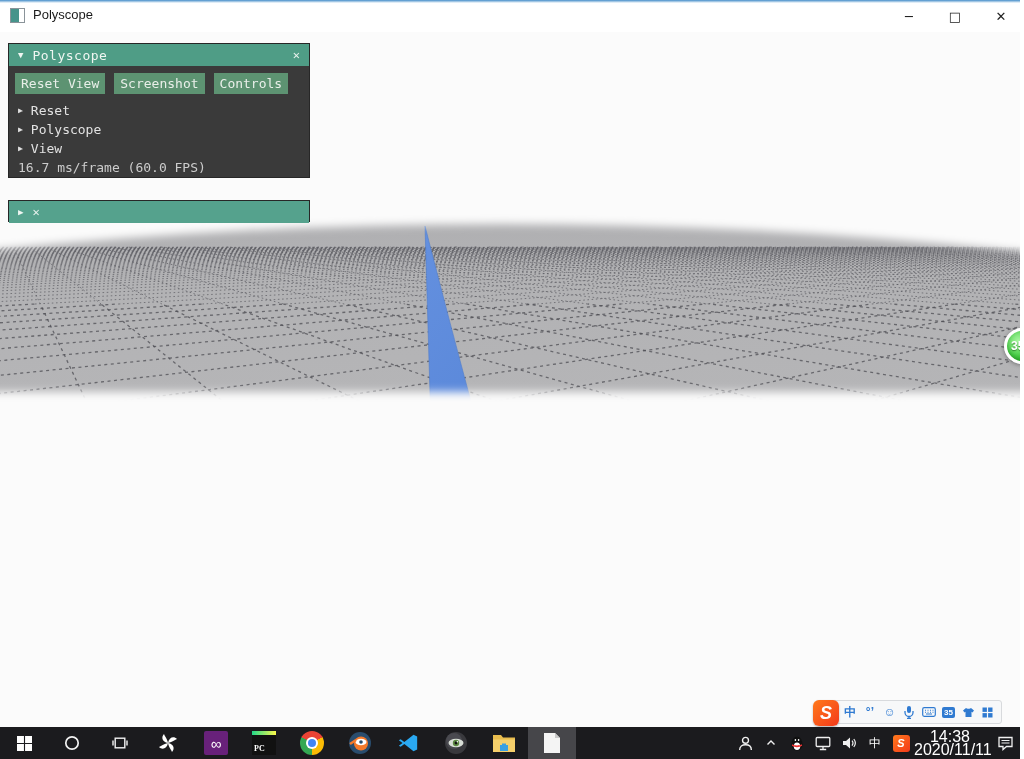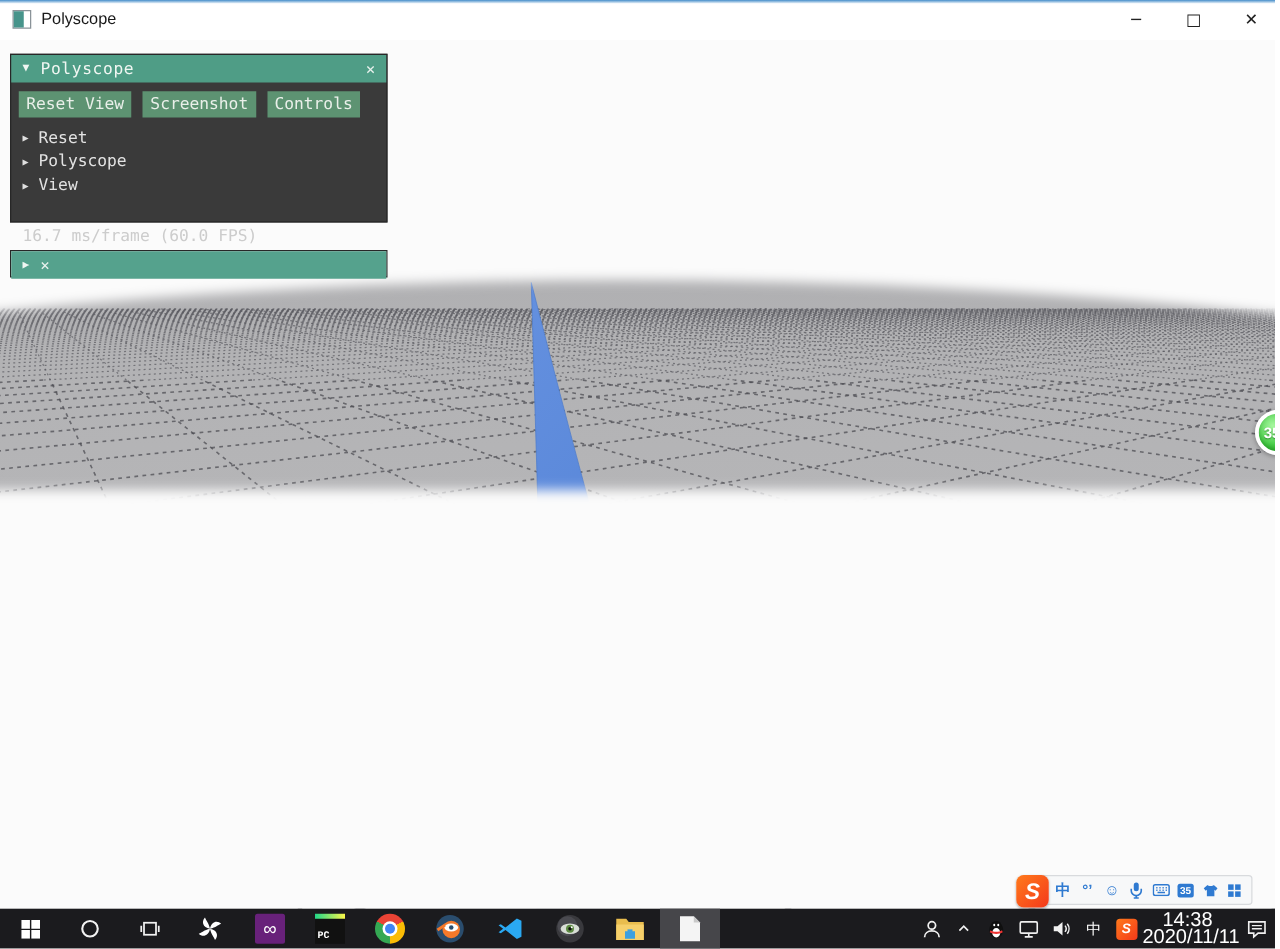--- a/index.html
+++ b/index.html
@@ -44,7 +44,7 @@
     font-size:13px; padding:3px 6px; cursor:default; }
   .tree-row { display:flex; align-items:center; height:19px; padding-left:3px; }
   .tree-row .tri { font-size:8px; margin-right:8px; color:#e0e0e0; }
-  .fps-text { height:19px; display:flex; align-items:center; padding-left:3px; color:#cccccc;margin-top:22px; }
+  .fps-text { height:19px; display:flex; align-items:center; padding-left:3px; color:#cccccc; }
 
   
   .sogou-bar { position:absolute; left:816px; top:700px; width:186px; height:24px; background:#f7f8f9;

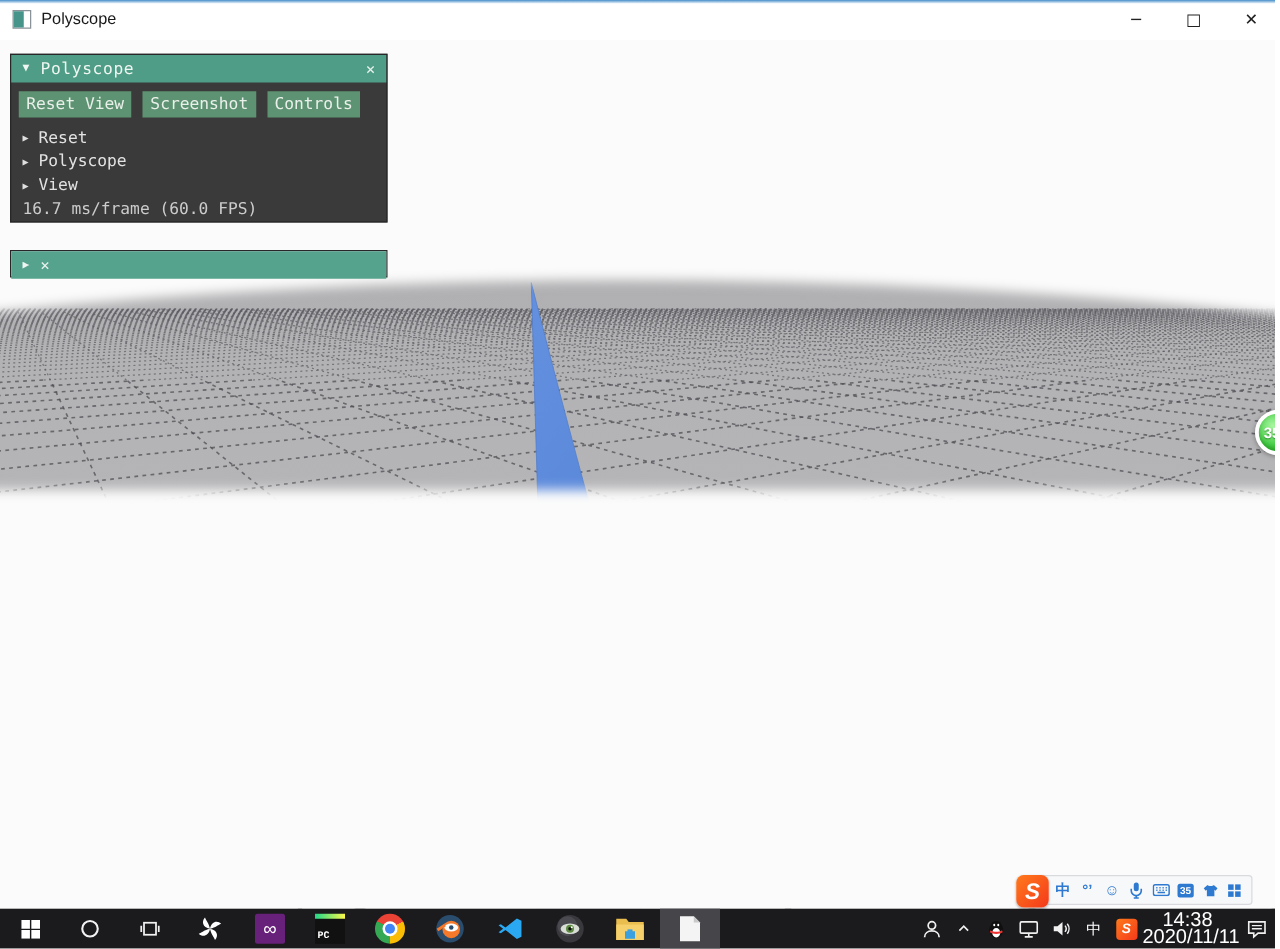--- a/index.html
+++ b/index.html
@@ -70,7 +70,7 @@
   .pc-box { width:24px; height:24px; background:#111; position:relative; display:flex; align-items:flex-end; justify-content:flex-start; }
   .pc-box::before { content:""; position:absolute; left:0; top:0; width:100%; height:4px;
     background:linear-gradient(90deg,#21d789,#fcf84a); }
-  .pc-box span { color:#fff; font-size:8px; font-weight:bold; font-family:Liberation Mono, monospace; padding:0 0 2px 2px; }
+  .pc-box span { color:#fff; font-size:8px; font-weight:bold; font-family:Liberation Serif, serif; padding:0 0 2px 2px; }
   .chrome-ico { width:24px; height:24px; border-radius:50%; position:relative;
     background:conic-gradient(from -60deg, #ea4335 0 120deg, #fbbc05 120deg 240deg, #34a853 240deg 360deg); }
   .chrome-ico::before { content:""; position:absolute; left:6px; top:6px; width:12px; height:12px; border-radius:50%; background:#fff; }

